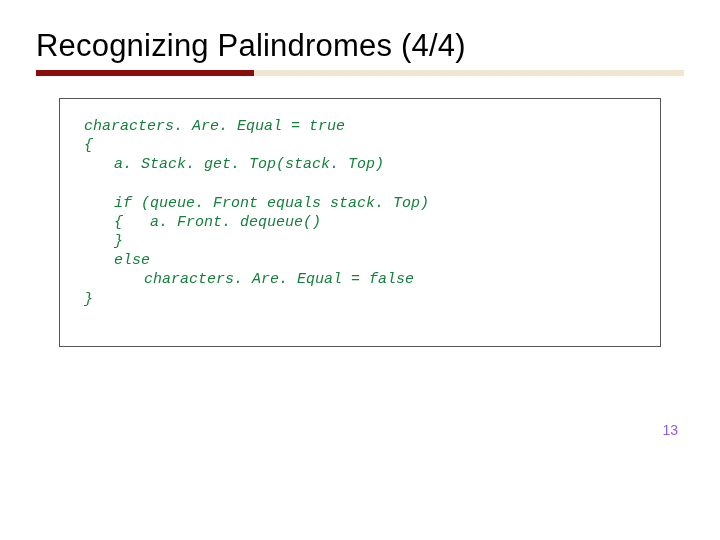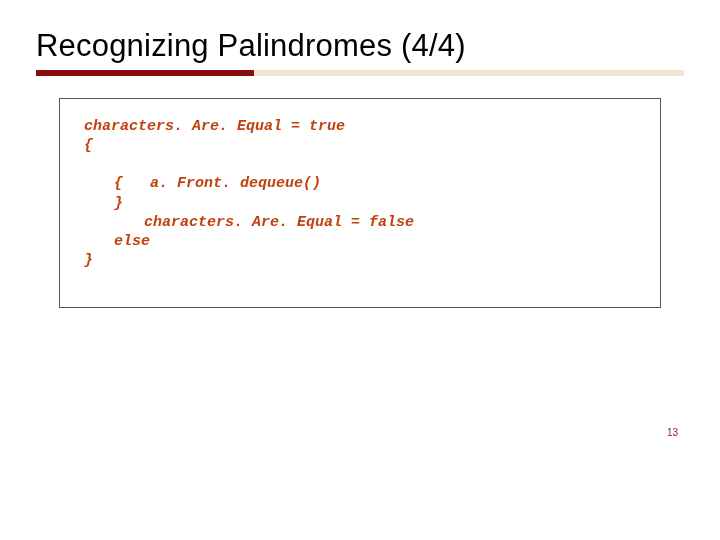--- a/index.html
+++ b/index.html
@@ -47,9 +47,9 @@
     font-family: "Courier New", Courier, monospace;
     font-size: 15px;
     line-height: 1.28;
-    font-weight: bold;
+    font-weight: normal;
     font-style: italic;
-    color: #c2410c;
+    color: #15803d;
   }
   .code-line {
     white-space: pre;

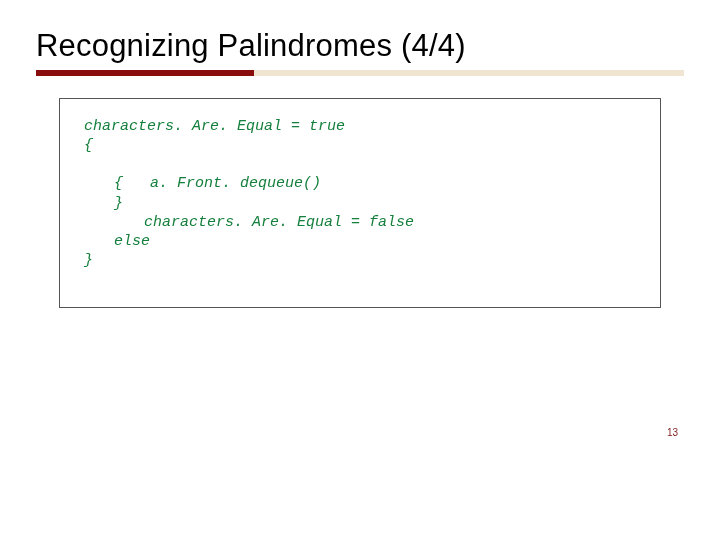--- a/index.html
+++ b/index.html
@@ -78,6 +78,7 @@
   <div class="code-box">
     <div class="code-line">characters. Are. Equal = true</div>
     <div class="code-line">{</div>
+    <div class="code-line indent1">a. Stack. get. Top(stack. Top)</div>
     <div class="blank"></div>
     <div class="code-line indent1">{   a. Front. dequeue()</div>
     <div class="code-line indent1">}</div>

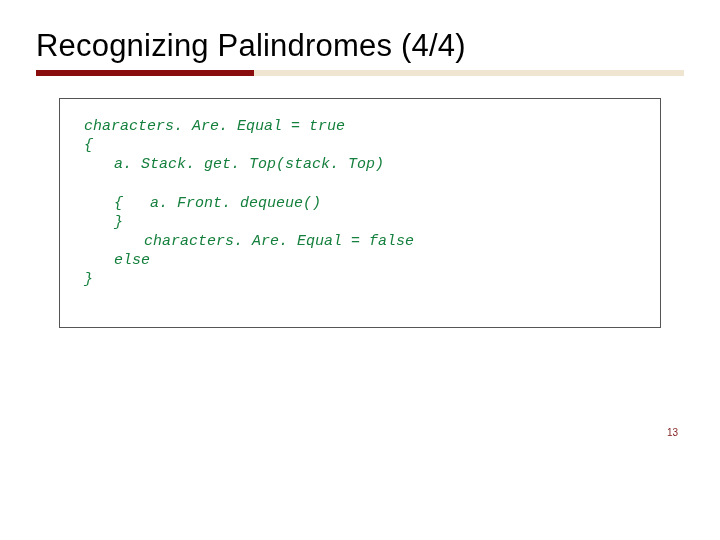--- a/index.html
+++ b/index.html
@@ -80,6 +80,7 @@
     <div class="code-line">{</div>
     <div class="code-line indent1">a. Stack. get. Top(stack. Top)</div>
     <div class="blank"></div>
+    <div class="code-line indent1">if (queue. Front equals stack. Top)</div>
     <div class="code-line indent1">{   a. Front. dequeue()</div>
     <div class="code-line indent1">}</div>
     <div class="code-line indent2">characters. Are. Equal = false</div>

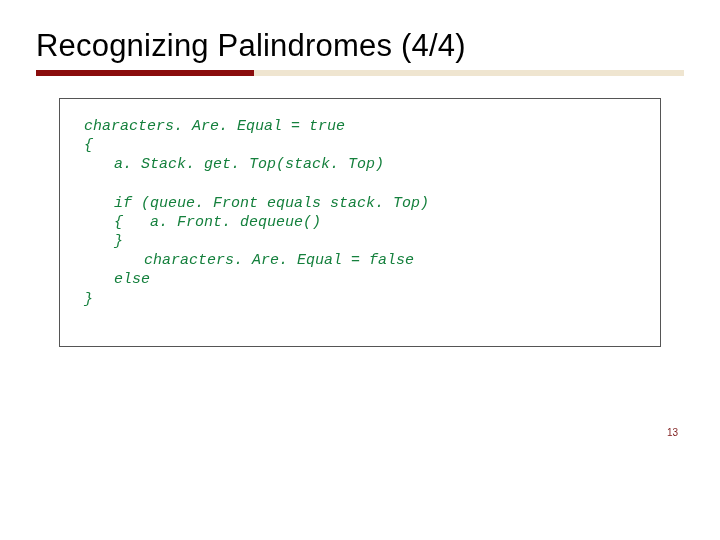--- a/index.html
+++ b/index.html
@@ -83,8 +83,8 @@
     <div class="code-line indent1">if (queue. Front equals stack. Top)</div>
     <div class="code-line indent1">{   a. Front. dequeue()</div>
     <div class="code-line indent1">}</div>
+    <div class="code-line indent1">else</div>
     <div class="code-line indent2">characters. Are. Equal = false</div>
-    <div class="code-line indent1">else</div>
     <div class="code-line">}</div>
     <div class="blank"></div>
   </div>

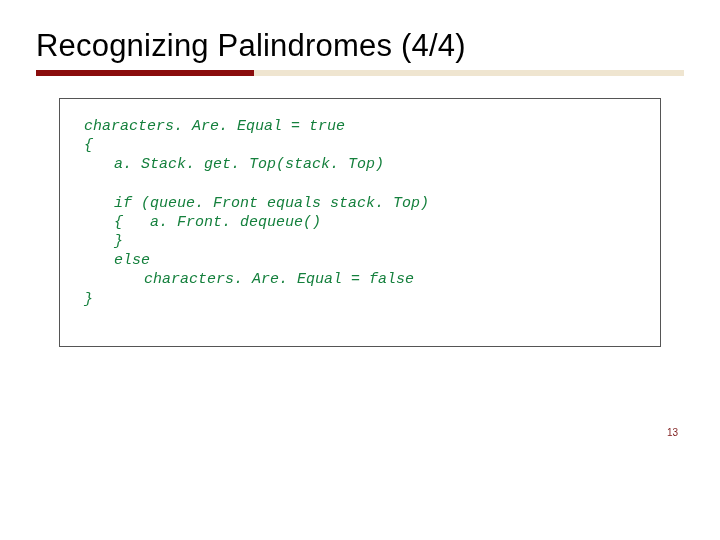--- a/index.html
+++ b/index.html
@@ -61,8 +61,8 @@
     position: absolute;
     right: 42px;
     bottom: 28px;
-    font-size: 10px;
-    color: #7f1d1d;
+    font-size: 14px;
+    color: #8b5cf6;
   }
 </style>
 </head>

